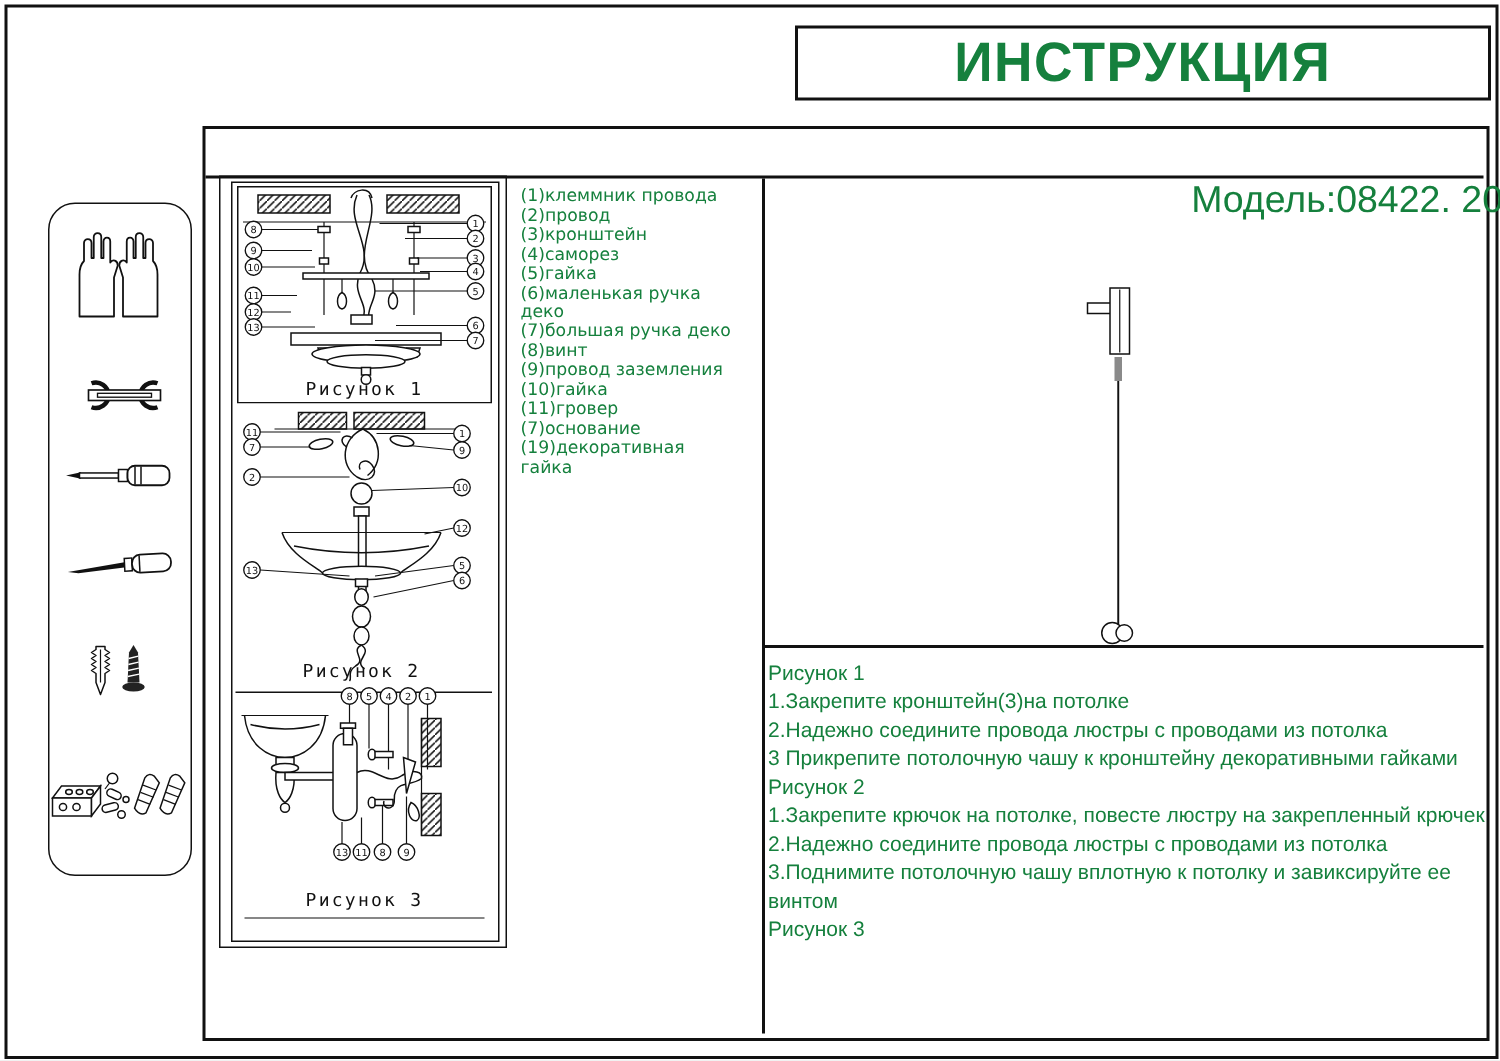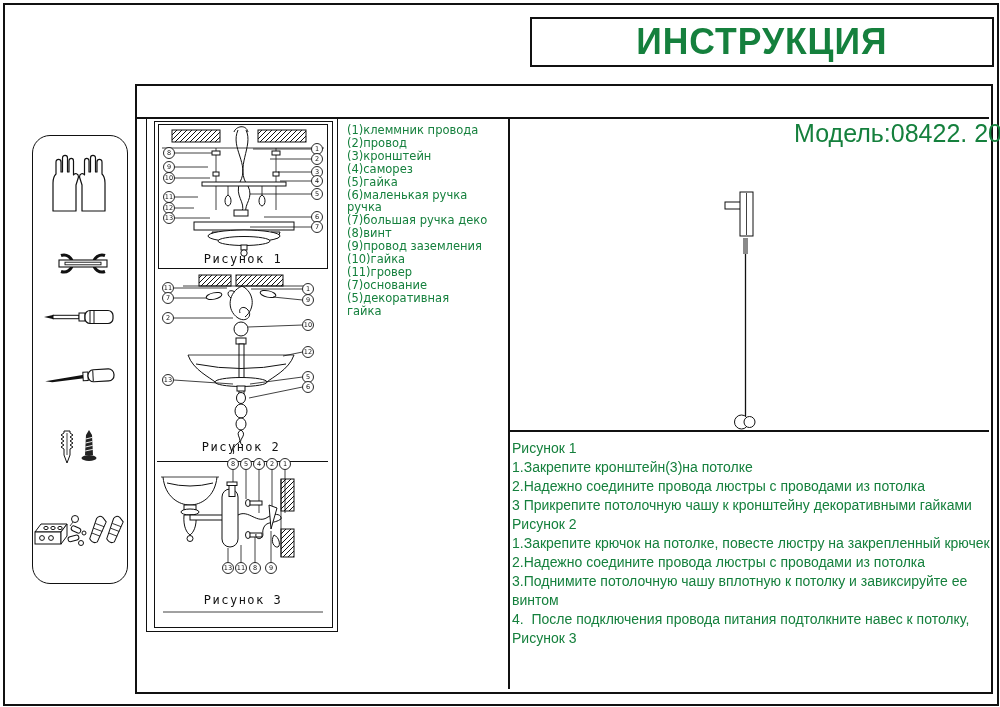--- a/index.html
+++ b/index.html
@@ -55,7 +55,7 @@
     <div>(4)саморез</div>
     <div>(5)гайка</div>
     <div>(6)маленькая ручка</div>
-    <div>ручка</div>
+    <div>деко</div>
     <div>(7)большая ручка деко</div>
     <div>(8)винт</div>
     <div>(9)провод заземления</div>

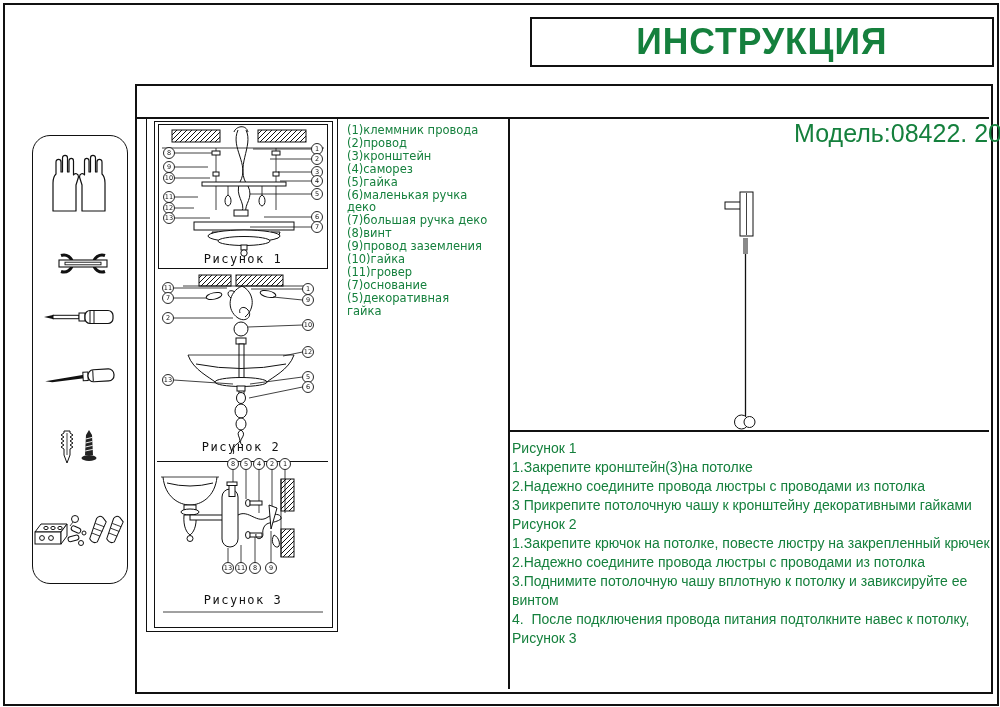--- a/index.html
+++ b/index.html
@@ -62,7 +62,7 @@
     <div>(10)гайка</div>
     <div>(11)гровер</div>
     <div>(7)основание</div>
-    <div>(5)декоративная</div>
+    <div>(19)декоративная</div>
     <div>гайка</div>
   </div>
 

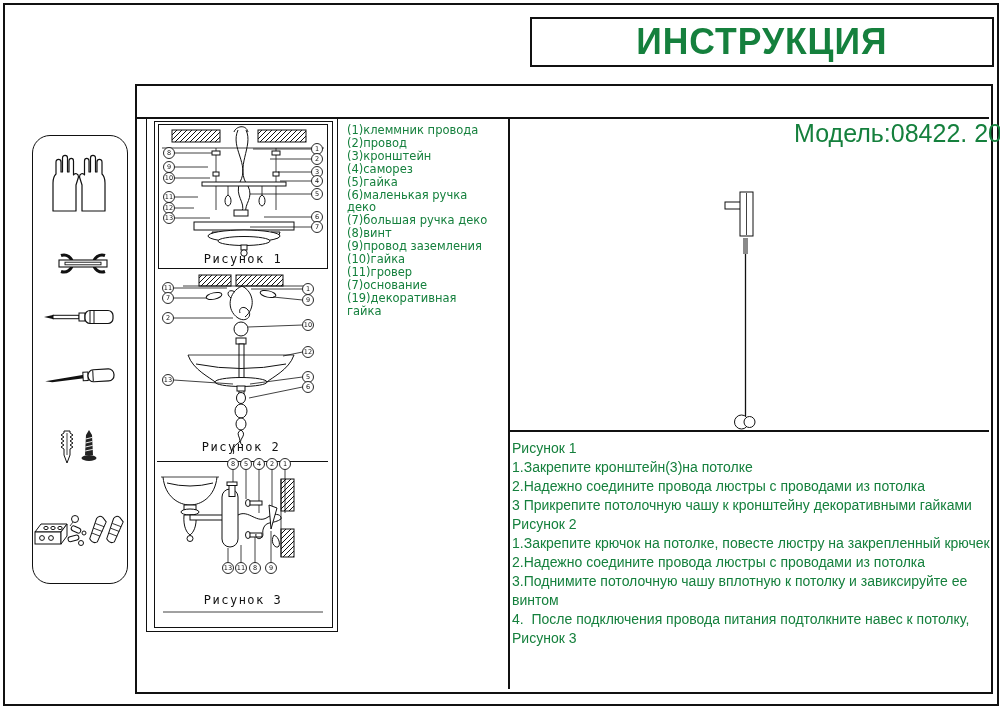--- a/index.html
+++ b/index.html
@@ -76,7 +76,6 @@
     <div>2.Надежно соедините провода люстры с проводами из потолка</div>
     <div>3.Поднимите потолочную чашу вплотную к потолку и завиксируйте ее</div>
     <div>винтом</div>
-    <div>4.  После подключения провода питания подтолкните навес к потолку,</div>
     <div>Рисунок 3</div>
   </div>
 

